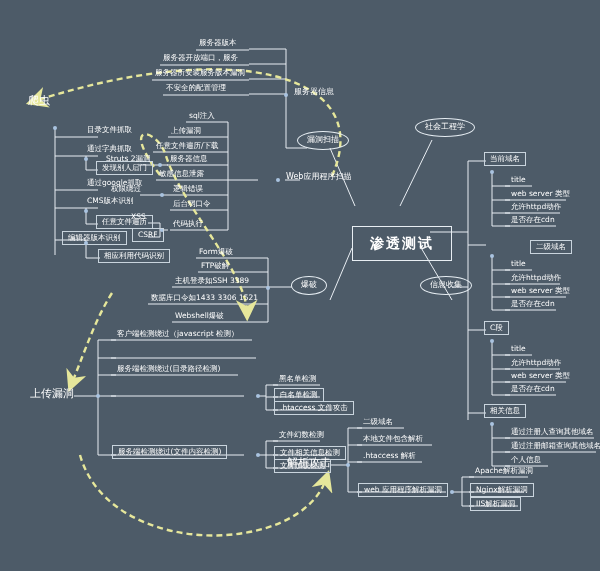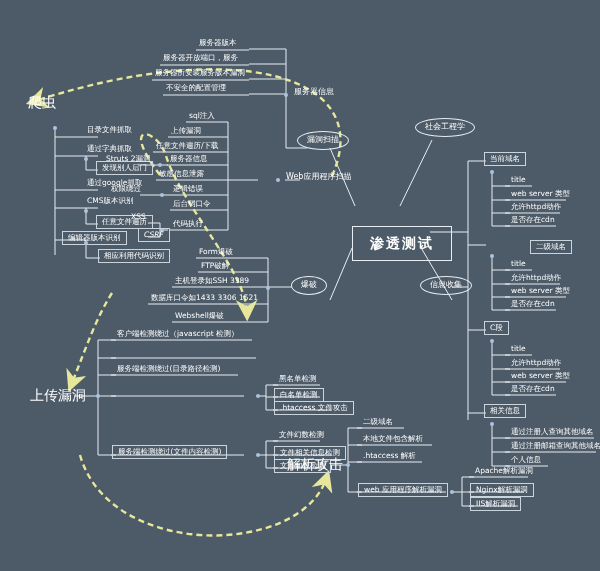--- a/index.html
+++ b/index.html
@@ -23,7 +23,7 @@
   }
   .t8{font-size:7.5px;}
   .t85{font-size:8px;}
-  .t11{font-size:14px;}
+  .t11{font-size:11px;}
 
   
   .leaf{padding:0 3px 1px 3px;}

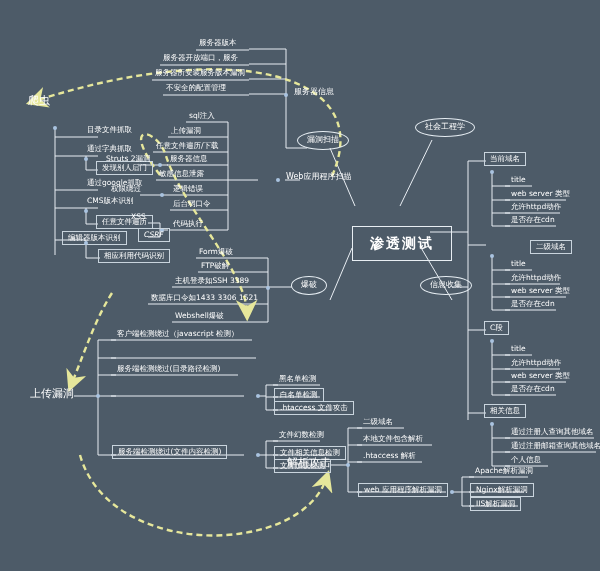--- a/index.html
+++ b/index.html
@@ -297,7 +297,7 @@
   <span class="dot" style="left:160px;top:228px;"></span>
   <div class="node t8 leaf" style="left:170px;top:220px;">代码执行</div>
   <div class="node t8 leaf" style="left:128px;top:213px;">XSS</div>
-  <div class="node t8 boxed" style="left:138px;top:228px;font-style:italic;">CSRF</div>
+  <div class="node t8 boxed" style="left:132px;top:228px;">CSRF</div>
 
   <div class="node t85 ellipse" style="left:297px;top:131px;">漏洞扫描</div>
   <div class="node t85 ellipse" style="left:415px;top:118px;">社会工程学</div>

